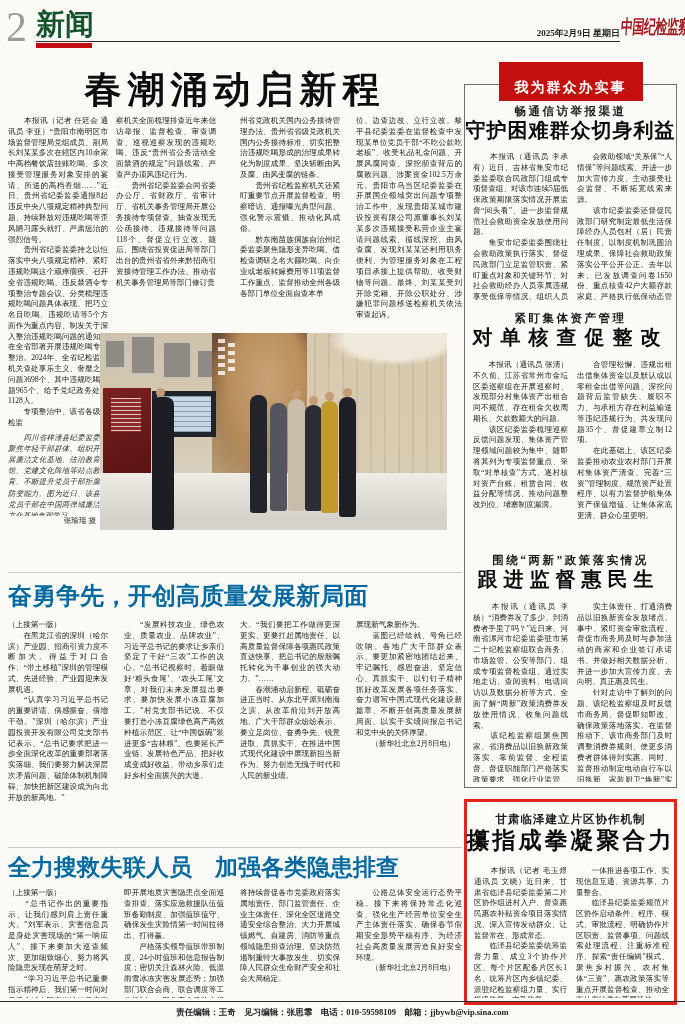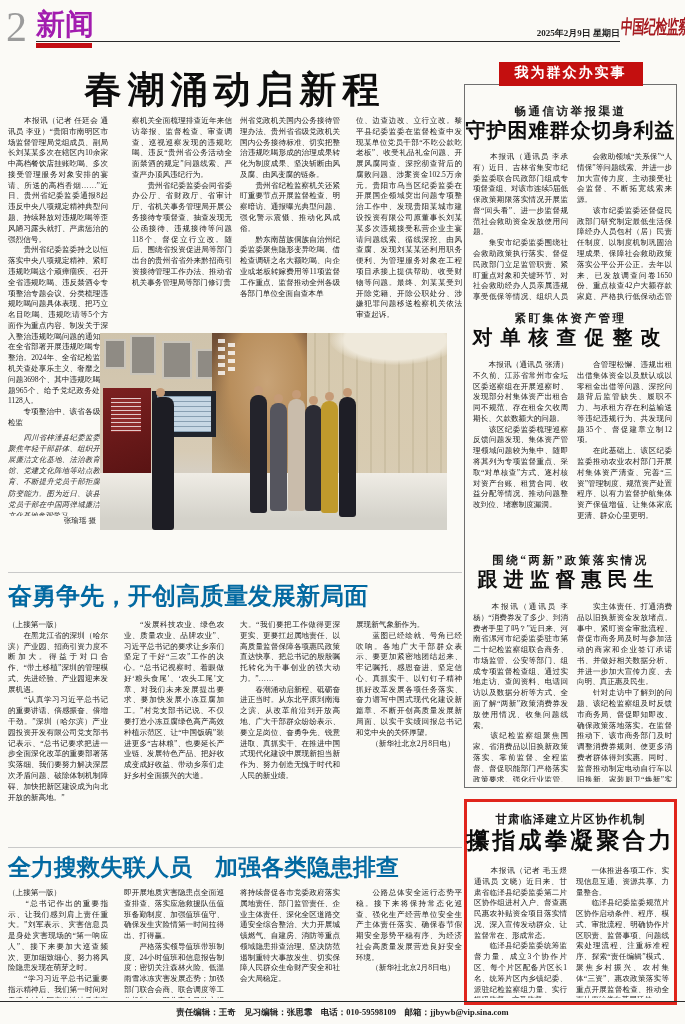--- a/index.html
+++ b/index.html
@@ -7,7 +7,7 @@
         font-family:"Liberation Serif","DejaVu Serif",serif;overflow:hidden;}
   .abs{position:absolute;}
   .pagenum{font-size:42px;font-weight:400;color:#9b9b9b;line-height:1;}
-  .section{font-size:29px;font-weight:bold;color:#a21caf;line-height:1;}
+  .section{font-size:29px;font-weight:bold;color:#14532d;line-height:1;}
   .headrule{background:#2b2b2b;height:1.4px;}
   .redbar{background:#c30d12;height:5px;}
   .dateline{font-size:9px;font-weight:bold;color:#222;text-align:right;}

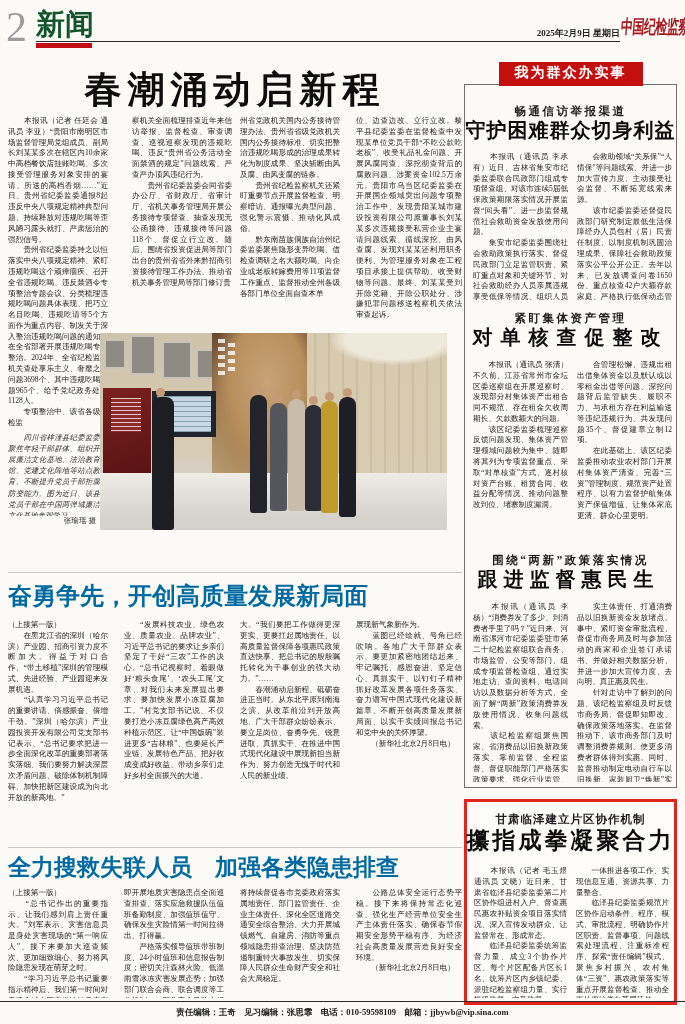--- a/index.html
+++ b/index.html
@@ -23,7 +23,7 @@
   .caption{font-style:italic;color:#2e2e2e;font-size:7.4px;line-height:1.5;}
   .credit{font-size:7.6px;color:#2e2e2e;text-align:right;}
   .badge{display:inline-block;background:#c40f0f;color:#fff;font-size:14px;font-weight:900;
-         letter-spacing:2px;padding:2px 16px 4px;position:relative;z-index:3;}
+         letter-spacing:2px;padding:17px 16px 4px;position:relative;z-index:3;}
   .sidebox{border:1px solid #6f6f6f;box-sizing:border-box;background:#fbfaf6;}
   .redbox{border:3.5px solid #e0251c;box-sizing:border-box;background:#fdfcf9;}
   .sep{background:#c9c9c9;height:0.8px;}

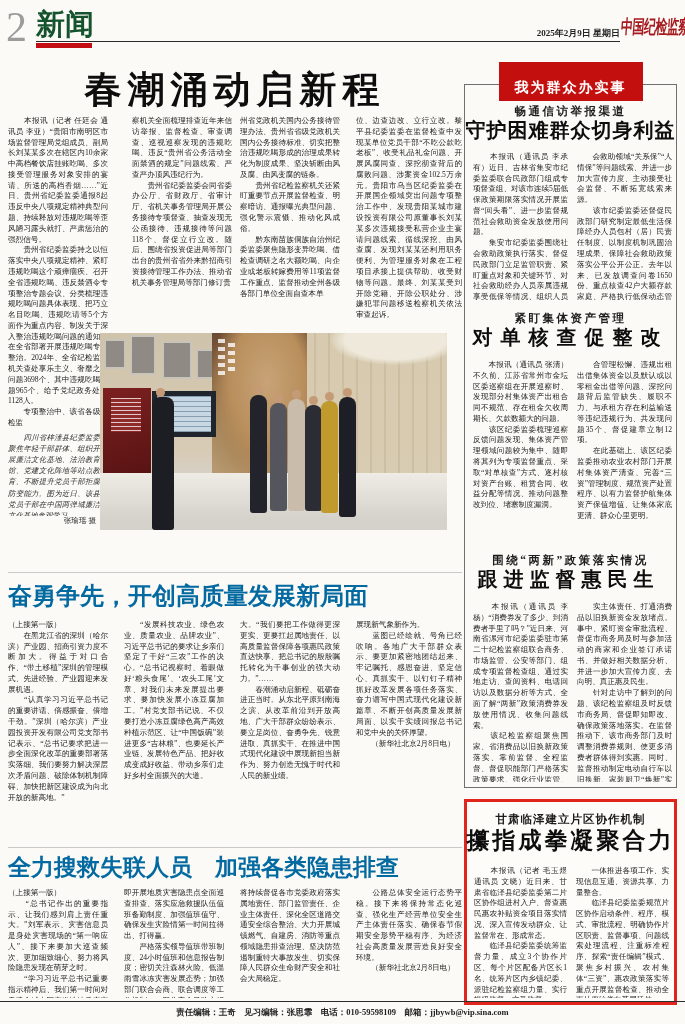--- a/index.html
+++ b/index.html
@@ -71,7 +71,7 @@
   <div class="col" style="left:8px;top:116px;width:100px;height:312px;">　　本报讯（记者 任廷会 通讯员 李亚）“贵阳市南明区市场监督管理局党组成员、副局长刘某某多次在辖区内10余家中高档餐饮店挂账吃喝、多次接受管理服务对象安排的宴请、所送的高档香烟……”近日、贵州省纪委监委通报8起违反中央八项规定精神典型问题、持续释放对违规吃喝等歪风陋习露头就打、严肃惩治的强烈信号。
 　　贵州省纪委监委持之以恒落实中央八项规定精神、紧盯违规吃喝这个顽瘴痼疾、召开全省违规吃喝、违反禁酒令专项整治专题会议、分类梳理违规吃喝问题具体表现、把巧立名目吃喝、违规吃请等5个方面作为重点内容、制发关于深入整治违规吃喝问题的通知、在全省部署开展违规吃喝专项整治。2024年、全省纪检监察机关查处享乐主义、奢靡之风问题3698个、其中违规吃喝问题965个、给予党纪政务处分1128人。
 　　专项整治中、该省各级纪检监</div>
-  <div class="col" style="left:132px;top:116px;width:100px;height:214px;">察机关全面梳理排查近年来信访举报、监督检查、审查调查、巡视巡察发现的违规吃喝、违反“贵州省公务活动全面禁酒的规定”问题线索、严查严办顶风违纪行为。
+  <div class="col" style="left:116px;top:116px;width:100px;height:214px;">察机关全面梳理排查近年来信访举报、监督检查、审查调查、巡视巡察发现的违规吃喝、违反“贵州省公务活动全面禁酒的规定”问题线索、严查严办顶风违纪行为。
 　　贵州省纪委监委会同省委办公厅、省财政厅、省审计厅、省机关事务管理局开展公务接待专项督查、抽查发现无公函接待、违规接待等问题118个、督促立行立改。随后、围绕省投资促进局等部门出台的贵州省省外来黔招商引资接待管理工作办法、推动省机关事务管理局等部门修订贵</div>
   <div class="col" style="left:240px;top:116px;width:100px;height:214px;">州省党政机关国内公务接待管理办法、贵州省省级党政机关国内公务接待标准、切实把整治违规吃喝形成的治理成果转化为制度成果、坚决斩断由风及腐、由风变腐的链条。
 　　贵州省纪检监察机关还紧盯重要节点开展监督检查、明察暗访、通报曝光典型问题、强化警示震慑、推动化风成俗。

